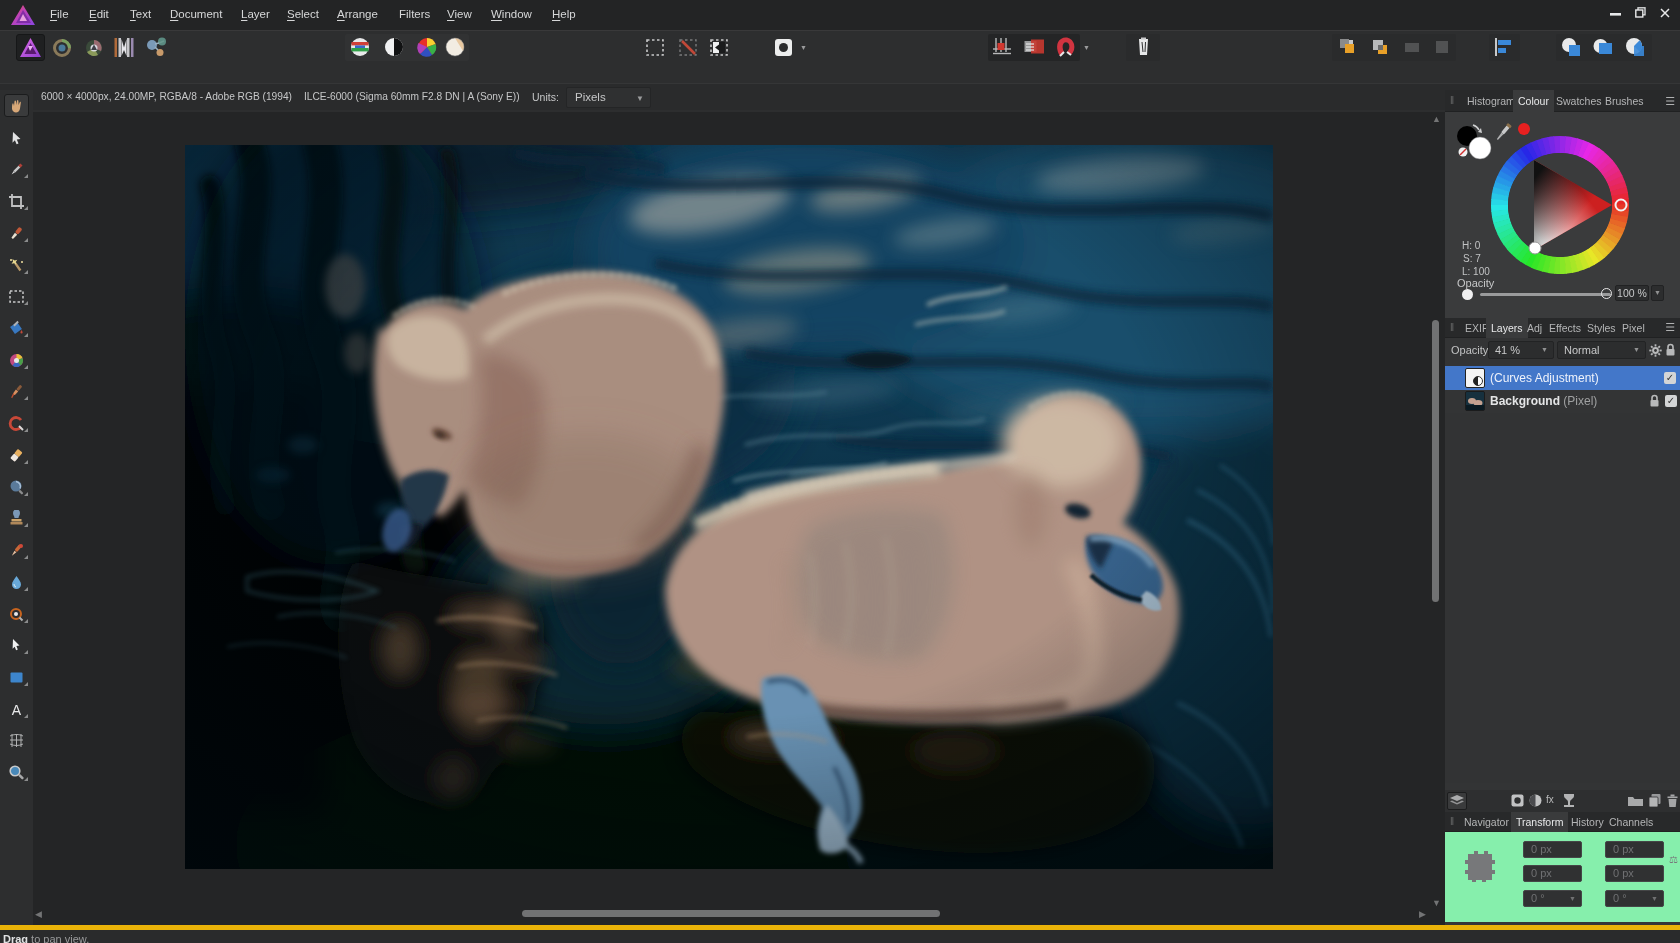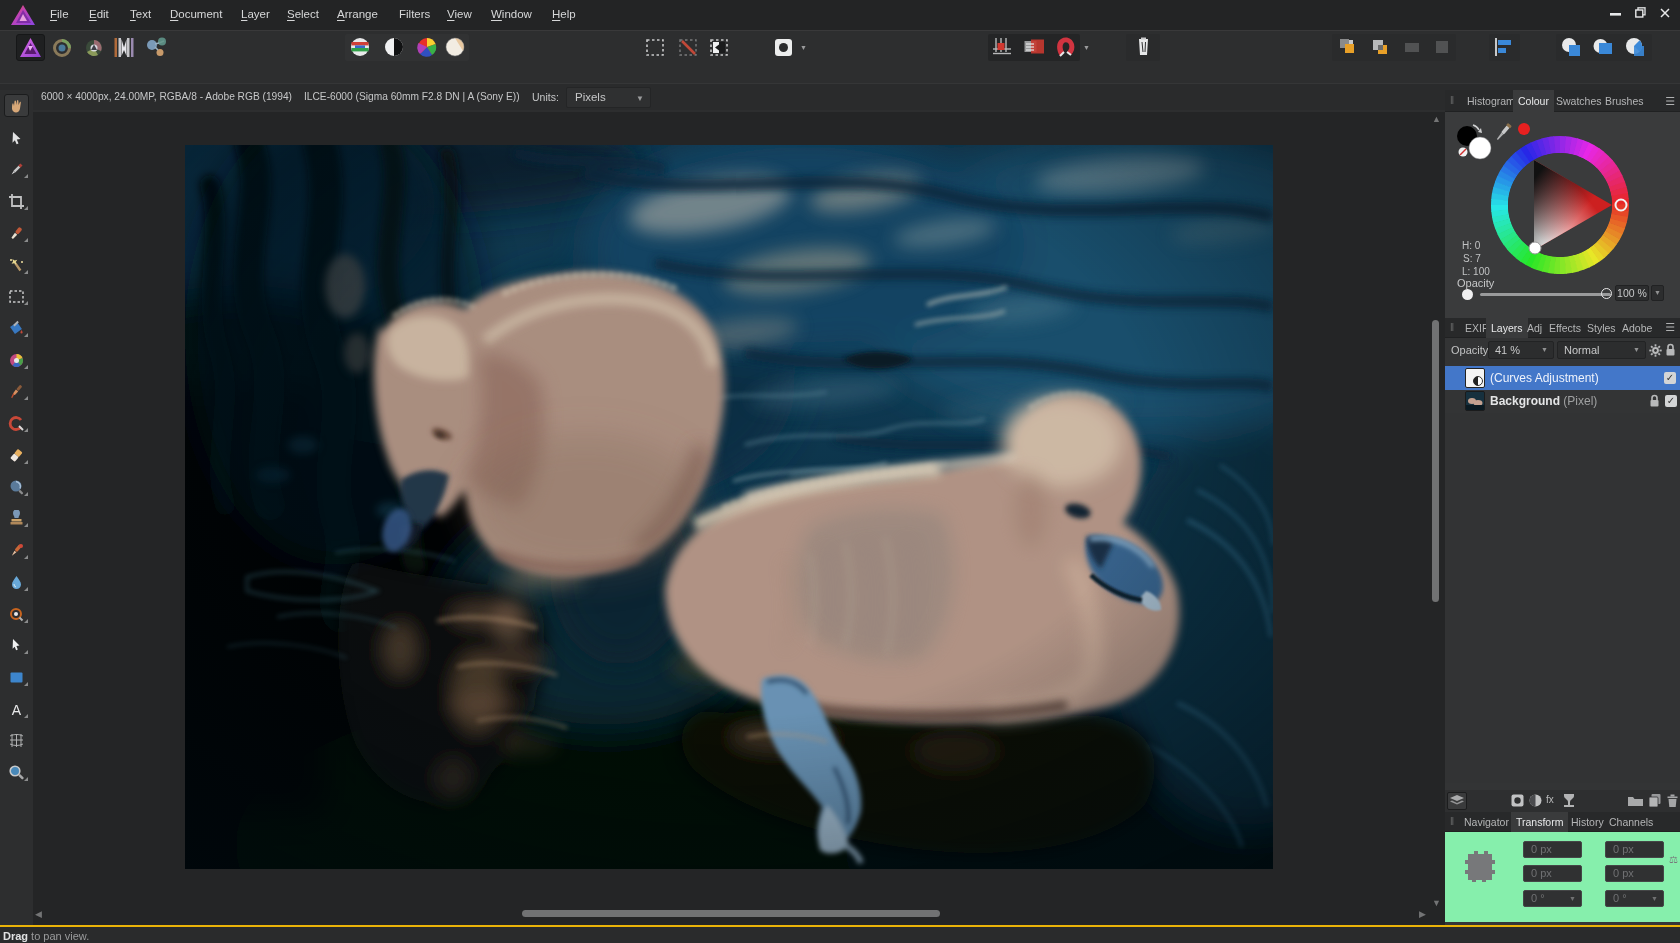--- a/index.html
+++ b/index.html
@@ -769,7 +769,7 @@
       <span class="ptab" style="left:77px;height:20px;line-height:20px">Adj</span>
       <span class="ptab" style="left:99px;height:20px;line-height:20px">Effects</span>
       <span class="ptab" style="left:137px;height:20px;line-height:20px">Styles</span>
-      <span class="ptab" style="left:172px;height:20px;line-height:20px">Adobe</span>
+      <span class="ptab" style="left:172px;height:20px;line-height:20px">Pixel</span>
       <span class="pmenu" style="top:3px">☰</span>
     </div>
 

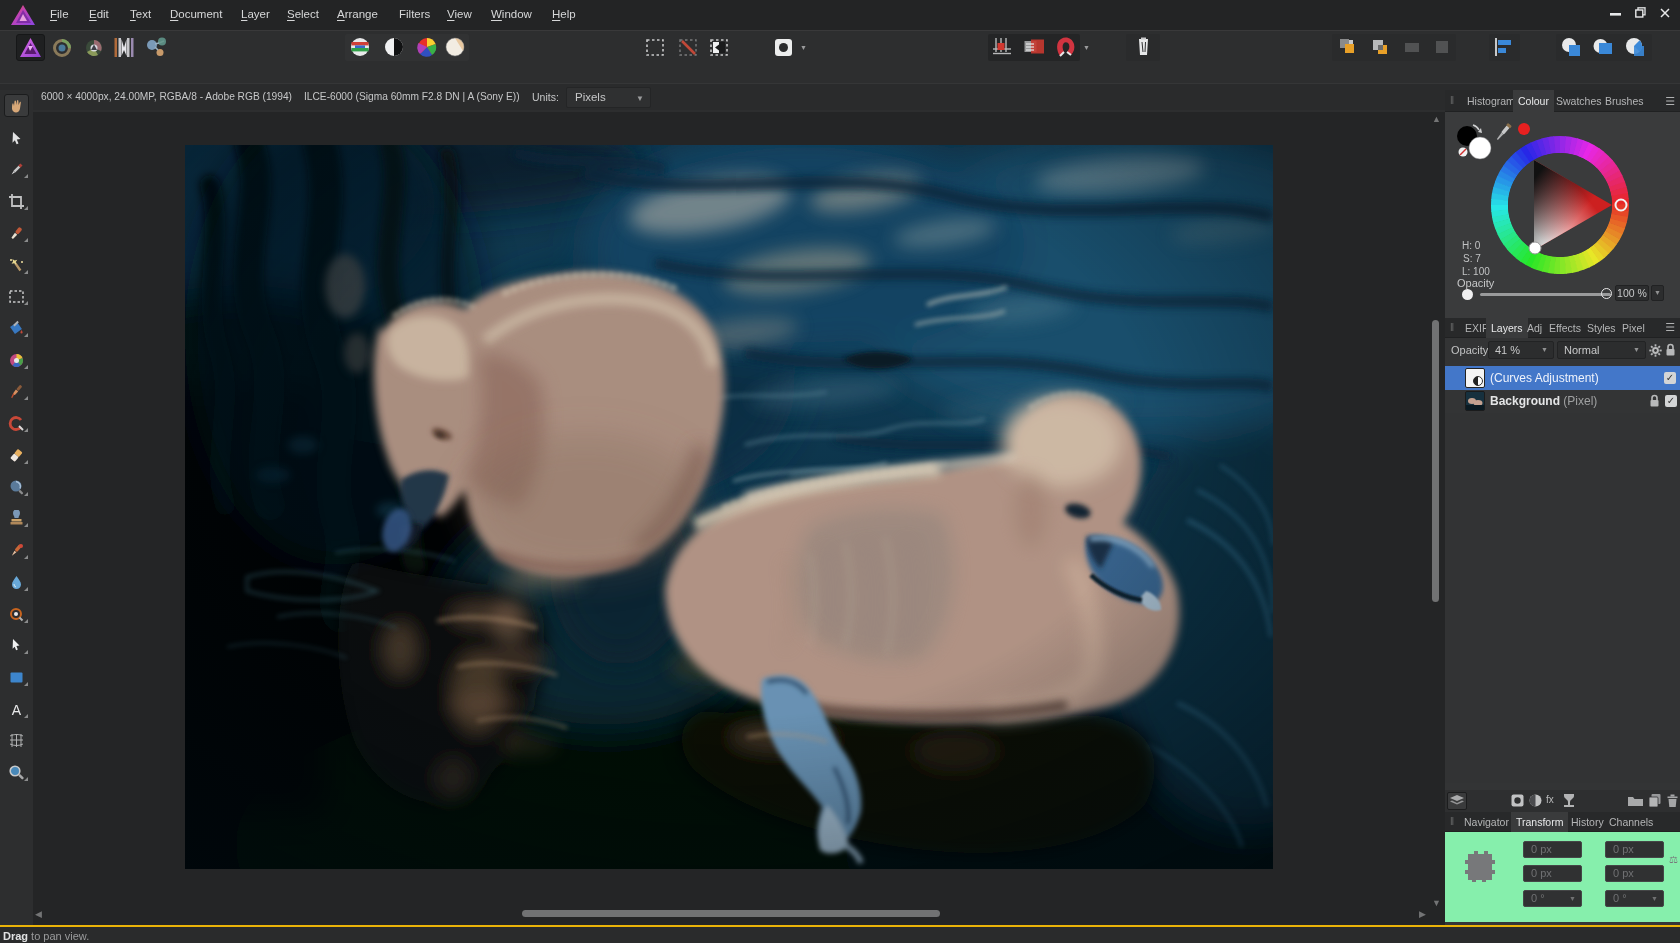--- a/index.html
+++ b/index.html
@@ -44,7 +44,7 @@
 .sarrow { position:absolute; color:#737475; font-size:9px; }
 
 
-#statusbar { position:absolute; left:0; top:925px; width:1680px; height:18px; background:#2a2b2c; border-top:2px solid #eab308; }
+#statusbar { position:absolute; left:0; top:925px; width:1680px; height:18px; background:#2a2b2c; border-top:5px solid #eab308; }
 #statusbar .t { position:absolute; left:3px; top:3px; font-size:11px; color:#9a9b9c; }
 #statusbar .t b { color:#e0e1e2; }
 

